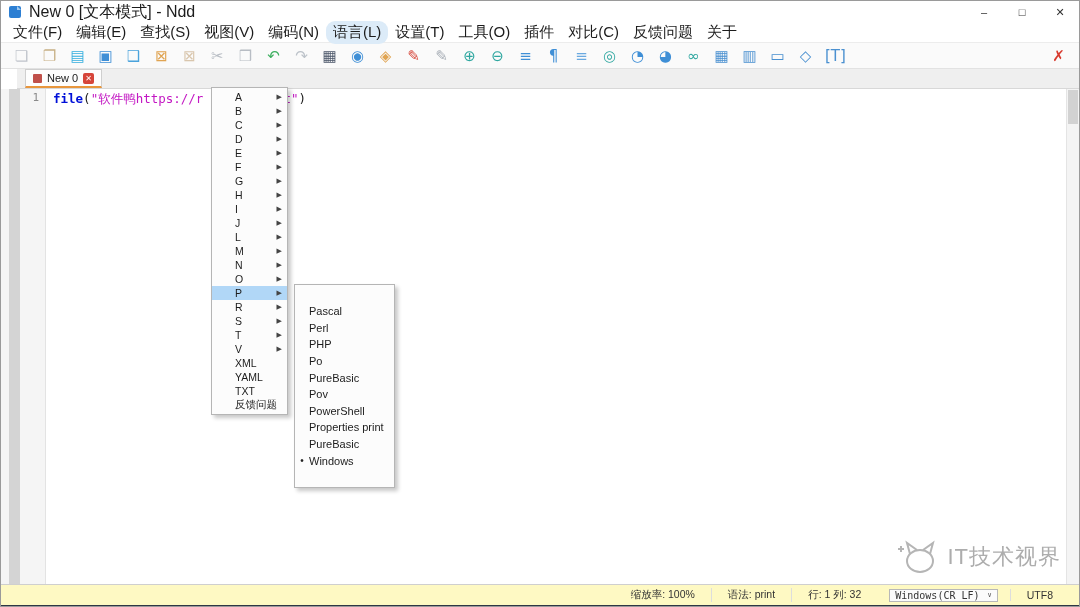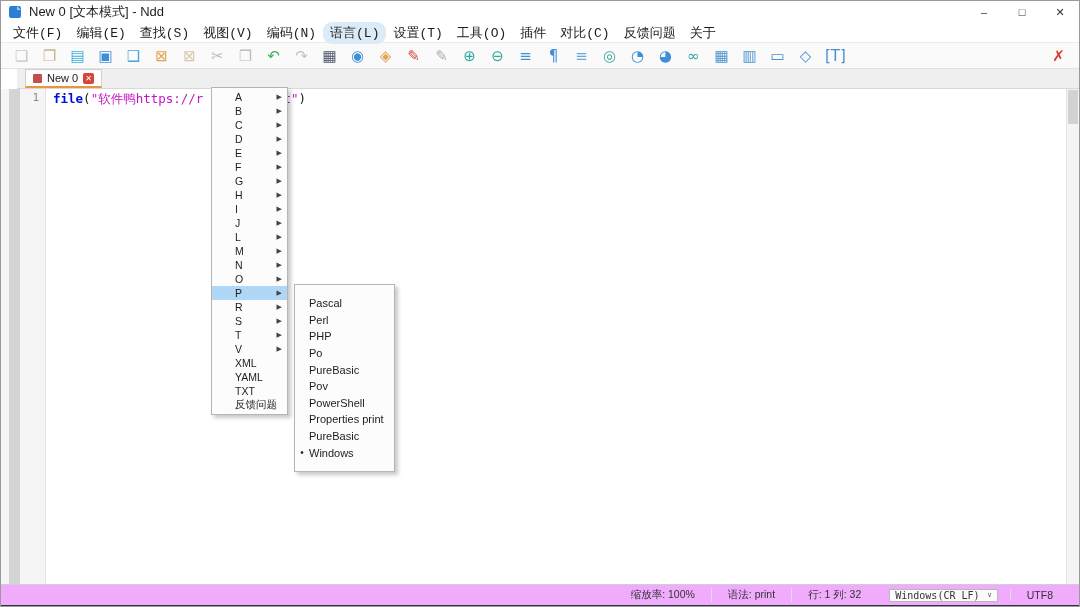--- a/index.html
+++ b/index.html
@@ -10,7 +10,7 @@
   
   .titlebar { height: 22px; display: flex; align-items: center; background: #fff; padding-left: 7px; }
   .app-icon { width: 14px; height: 14px; display: inline-block; margin-right: 7px; }
-  .title-text { font-size: 13px; color: #1c1c1c; }
+  .title-text { font-size: 16px; color: #1c1c1c; }
   .win-controls { margin-left: auto; display: flex; height: 22px; }
   .wc { width: 38px; text-align: center; line-height: 22px; font-size: 11px; color: #333; cursor: default; }
 

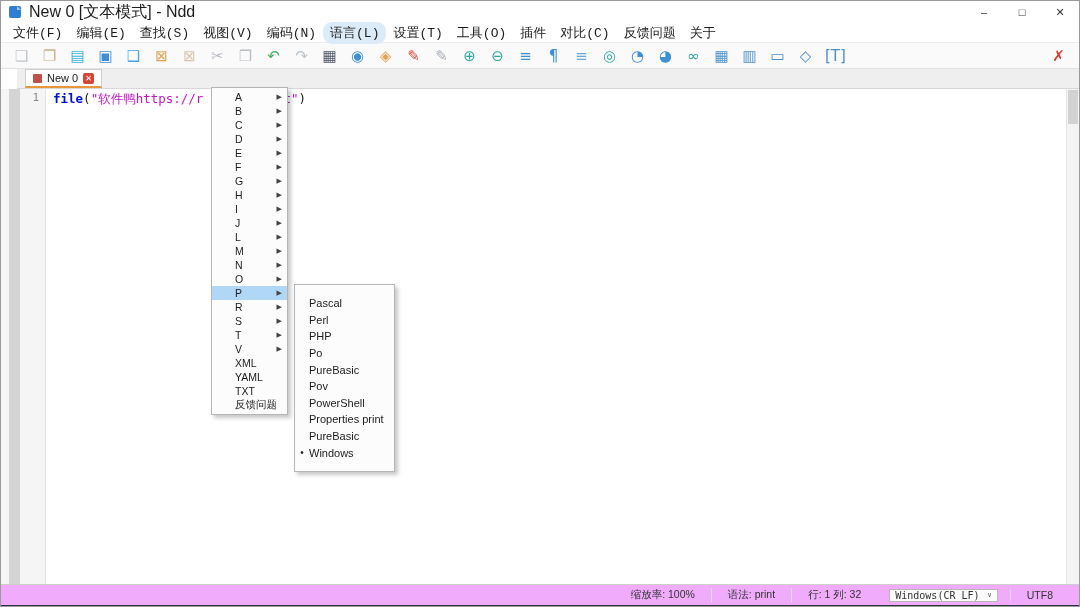--- a/index.html
+++ b/index.html
@@ -16,7 +16,7 @@
 
   
   .menubar { height: 20px; display: flex; align-items: center; background: #fff; padding-left: 5px;
-             font-size: 13px; color: #1c1c1c; border-bottom: 1px solid #ececec; font-family: Liberation Mono, monospace; }
+             font-size: 15px; color: #1c1c1c; border-bottom: 1px solid #ececec; }
   .menu-item { padding: 2px 7px; }
   .menu-item.open { background: #dcebf8; border-radius: 9px; }
 

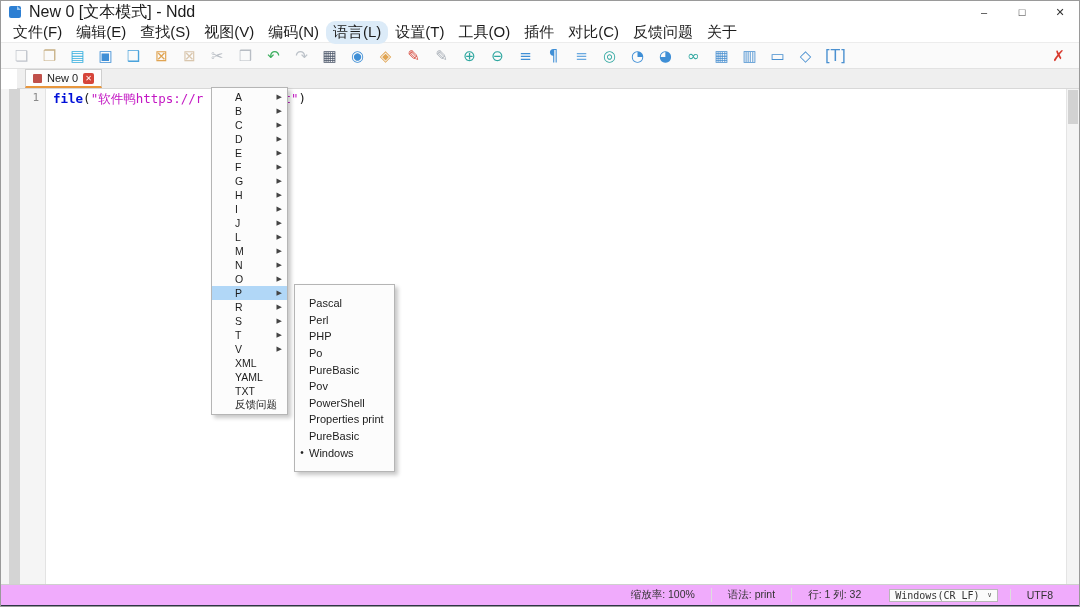--- a/index.html
+++ b/index.html
@@ -64,7 +64,7 @@
 
   
   .lang-submenu { position: absolute; left: 293px; top: 283px; width: 101px; background: #fcfcfc;
-                  border: 1px solid #b5b5b5; box-shadow: 3px 3px 4px rgba(0,0,0,.22); padding: 10px 0; z-index: 51; }
+                  border: 1px solid #b5b5b5; box-shadow: 3px 3px 4px rgba(0,0,0,.22); padding: 18px 0; z-index: 51; }
   .sm-item { height: 16.6px; display: flex; align-items: center; font-size: 11px; color: #1c1c1c; }
   .sm-bullet { width: 14px; text-align: center; font-size: 10px; color: #222; }
   .sm-label { flex: 1; }

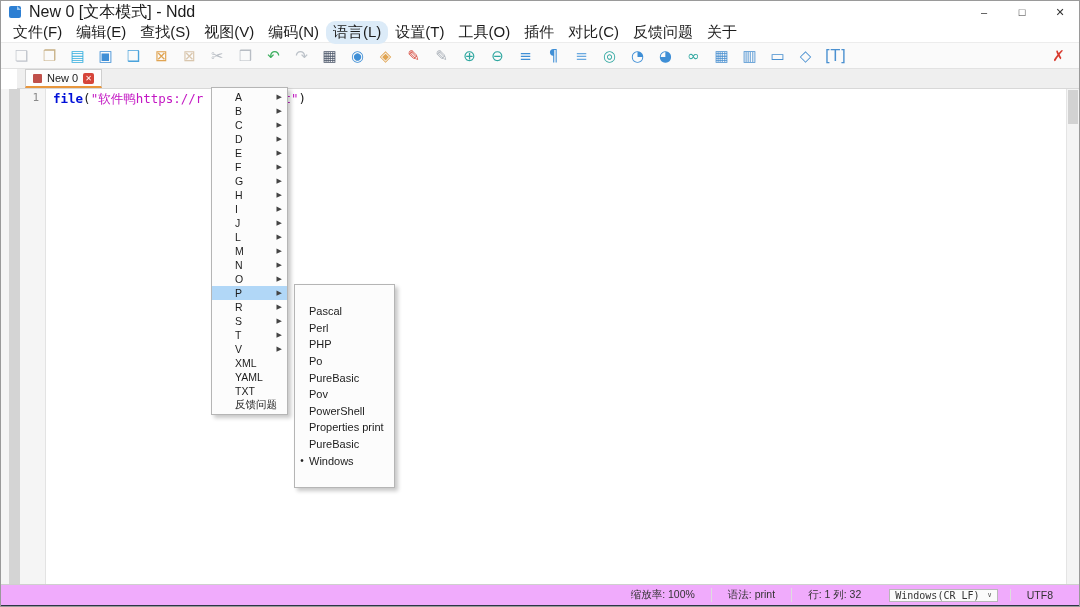--- a/index.html
+++ b/index.html
@@ -316,6 +316,17 @@
       </div>
     </div>
 
+  <div class="watermark">
+    <svg width="42" height="38" viewBox="0 0 42 38">
+      <g stroke="#b5b5b5" stroke-width="2" fill="none">
+        <ellipse cx="23" cy="23" rx="13" ry="11"></ellipse>
+        <path d="M13 16 L10 5 L20 12"></path>
+        <path d="M33 16 L36 5 L26 12"></path>
+        <path d="M4 8 l0 6 M1 11 l6 0"></path>
+      </g>
+    </svg>
+    <span>IT技术视界</span>
+  </div>
 
   <div class="statusbar">
     <span class="sb-item">缩放率: 100%</span>

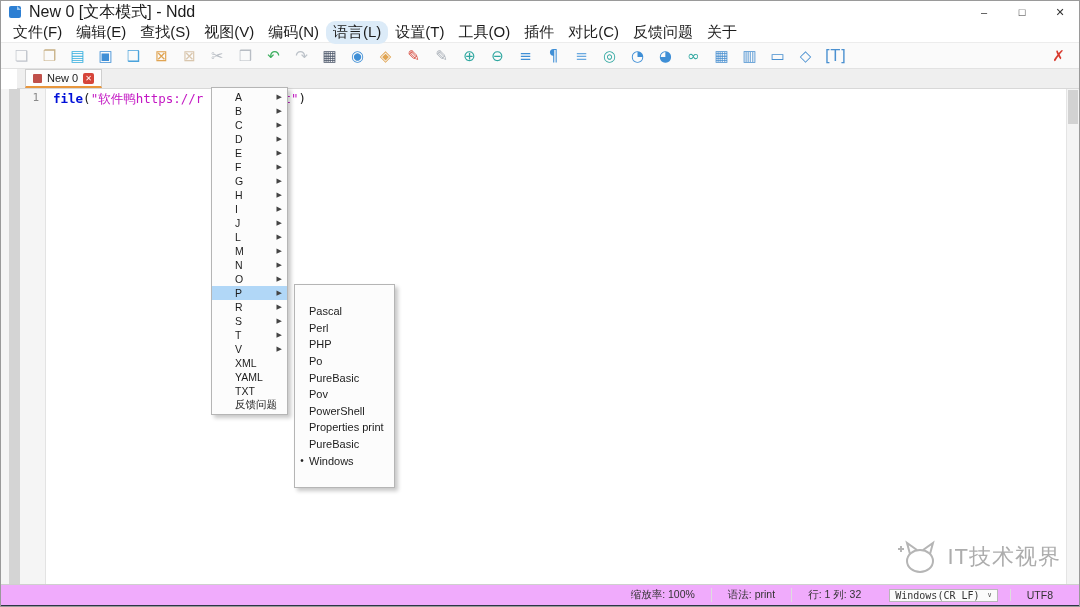--- a/index.html
+++ b/index.html
@@ -70,7 +70,7 @@
   .sm-label { flex: 1; }
 
   
-  .statusbar { height: 21px; background: #f0abfc; border-top: 1px solid #cfcfcf; display: flex;
+  .statusbar { height: 21px; background: #fef9c3; border-top: 1px solid #cfcfcf; display: flex;
                align-items: center; justify-content: flex-end; font-size: 10.5px; color: #333; padding-right: 10px; }
   .sb-item { padding: 0 16px; border-left: 1px solid #ddd; }
   .sb-item:first-child { border-left: none; }

